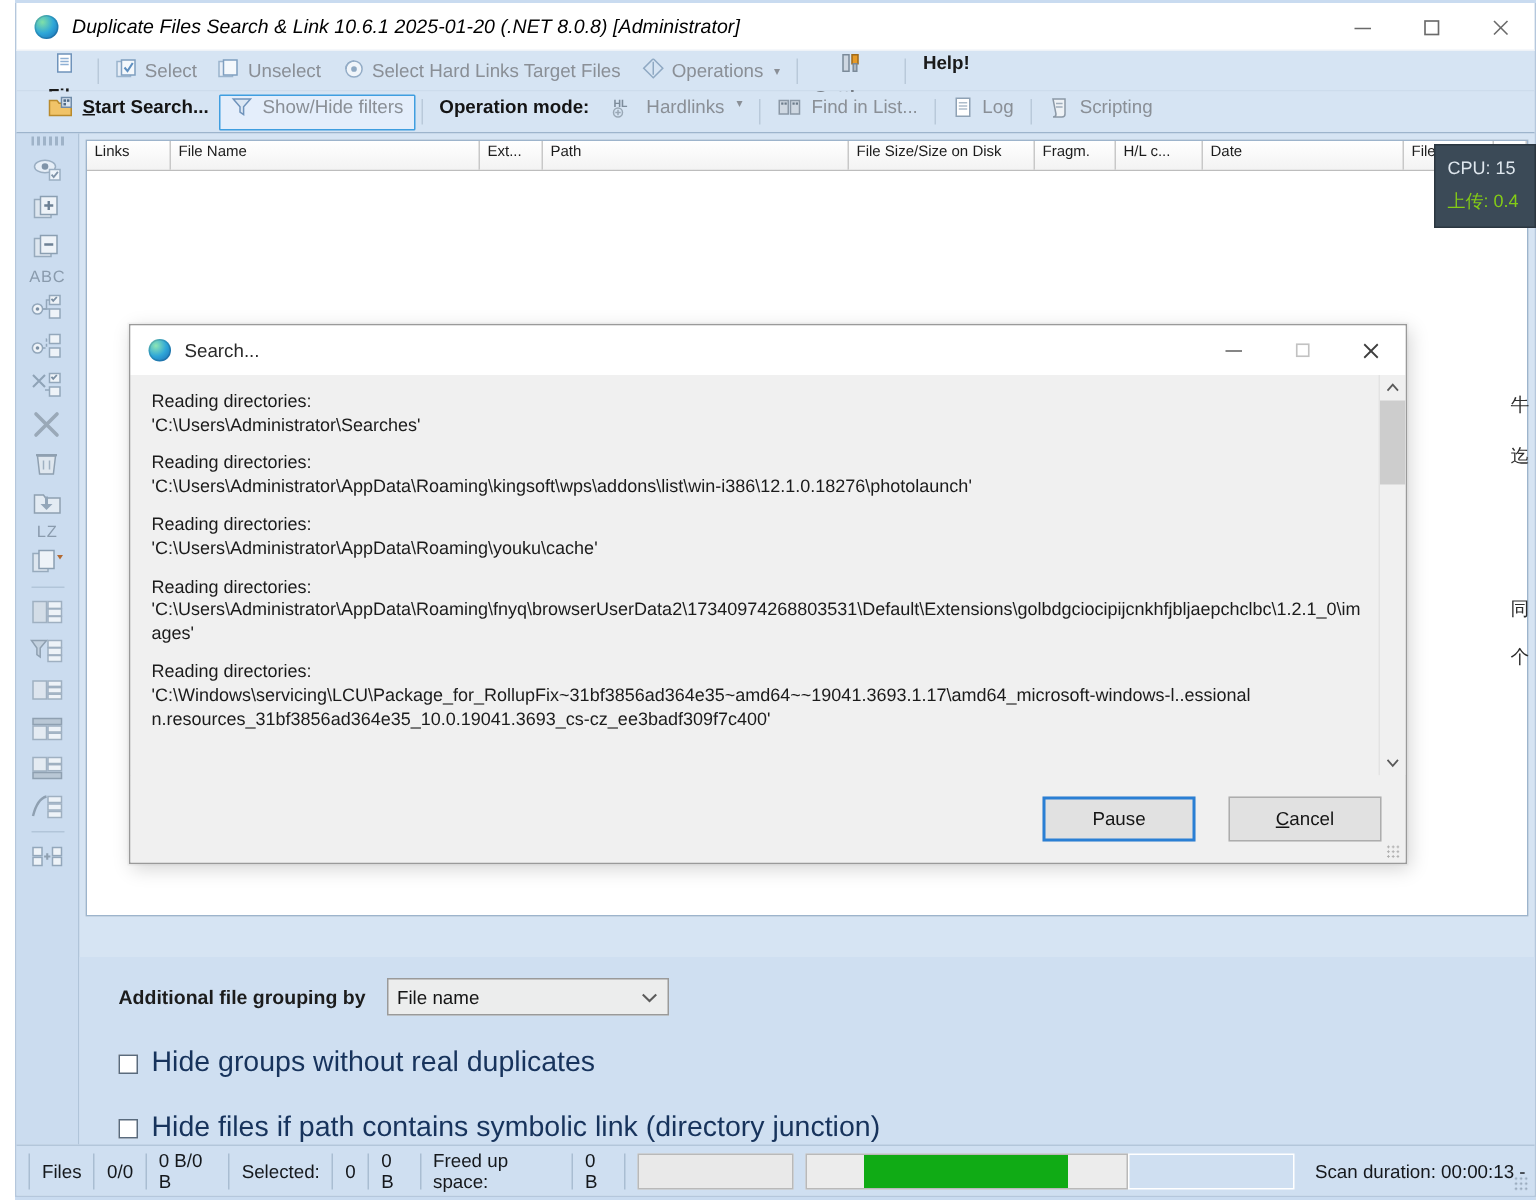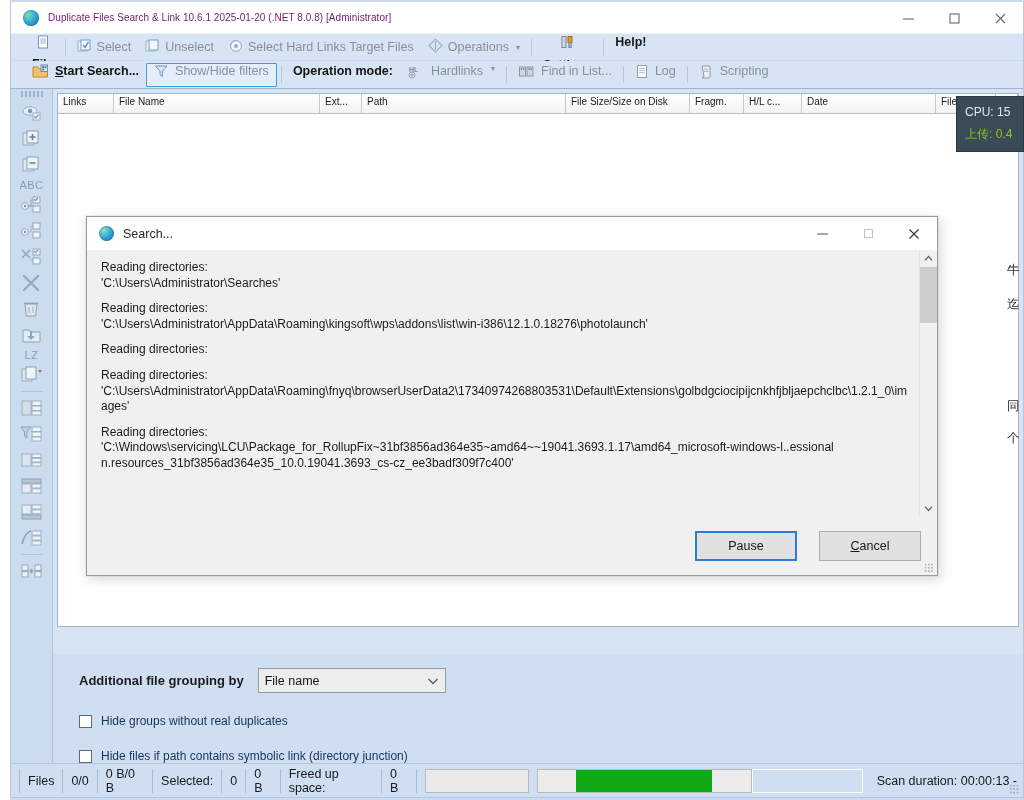--- a/index.html
+++ b/index.html
@@ -45,8 +45,9 @@
     flex: none;
   }
   .title-text {
-    font-size: 10px; color: #701a75; letter-spacing: .05px;
+    font-size: 13px; color: #000000; letter-spacing: .05px;
     white-space: nowrap;
+    font-style: italic;
   }
   .wincontrols { position: absolute; right: 0; top: 0; height: 32px; display: flex; }
   .wc { width: 46px; height: 32px; display:flex; align-items:center; justify-content:center; }

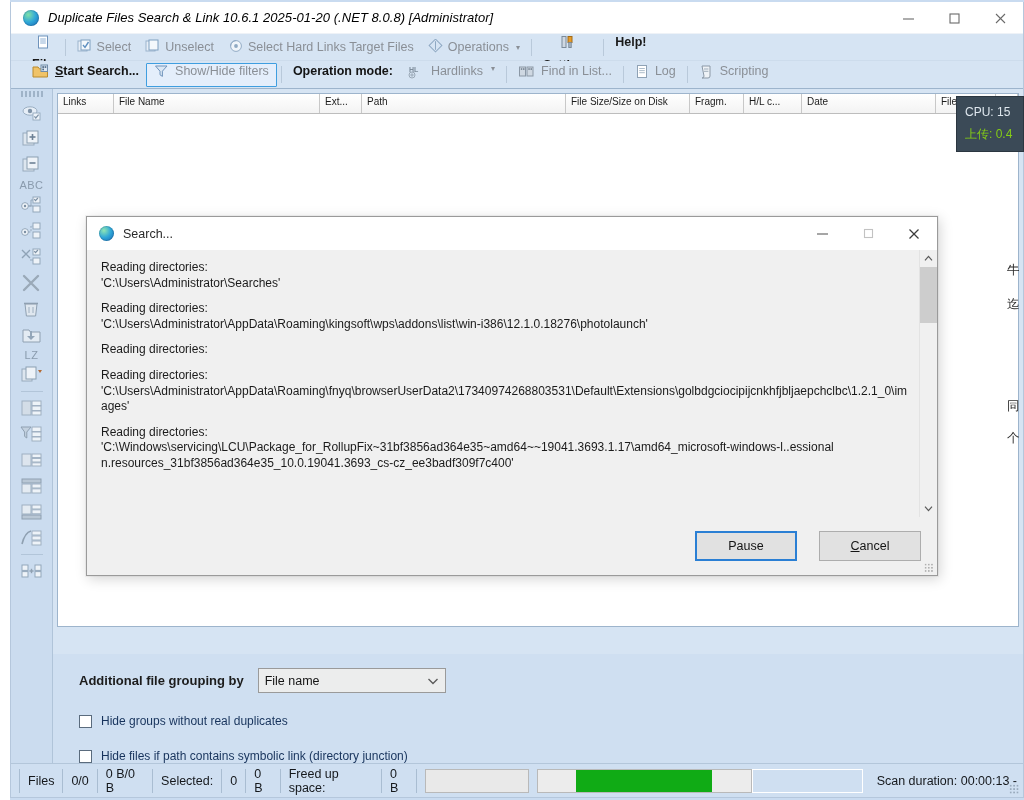--- a/index.html
+++ b/index.html
@@ -675,6 +675,7 @@
       </div>
       <div class="logentry">
         <div class="logline">Reading directories:</div>
+        <div class="logline">'C:\Users\Administrator\AppData\Roaming\youku\cache'</div>
       </div>
       <div class="logentry">
         <div class="logline">Reading directories:</div>

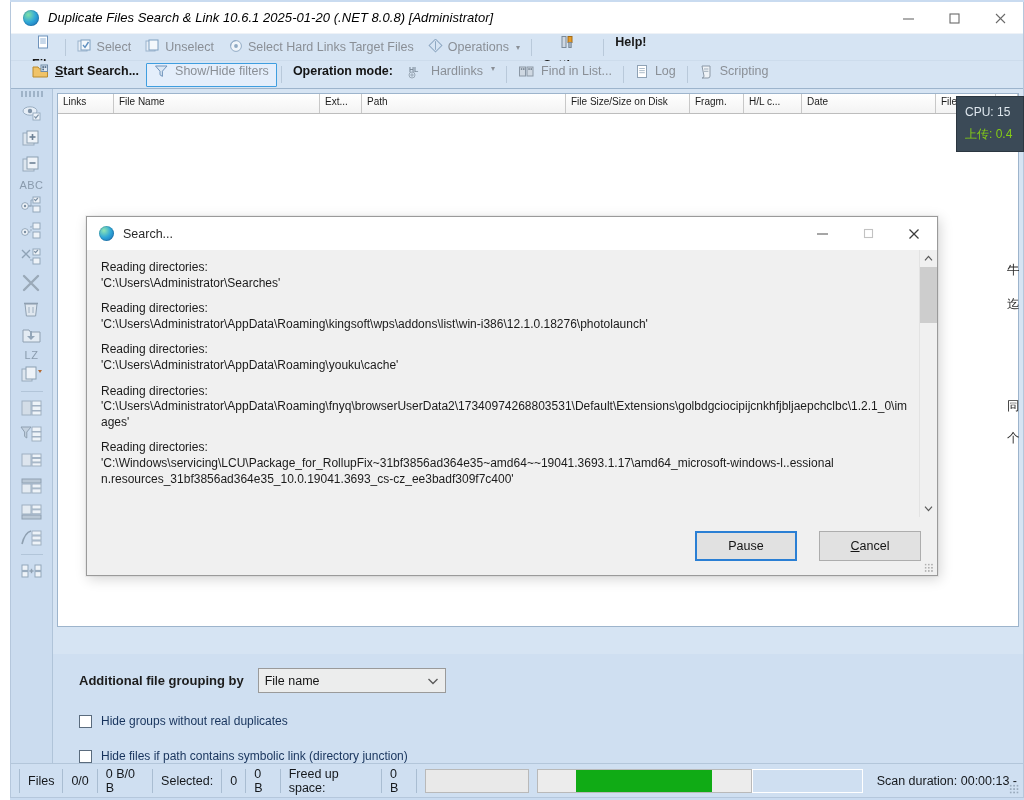--- a/index.html
+++ b/index.html
@@ -130,7 +130,7 @@
   .combo .cv { white-space:nowrap; }
   .chkrow { display:flex; align-items:center; gap:9px; margin-top:21px; }
   .chkbox { width:13px; height:13px; border:1px solid #5a6b7d; background:#ffffff; flex:none; }
-  .chklabel { font-size:12px; color:#17335c; }
+  .chklabel { font-size:19px; color:#17335c; }
 
   
   .status {

